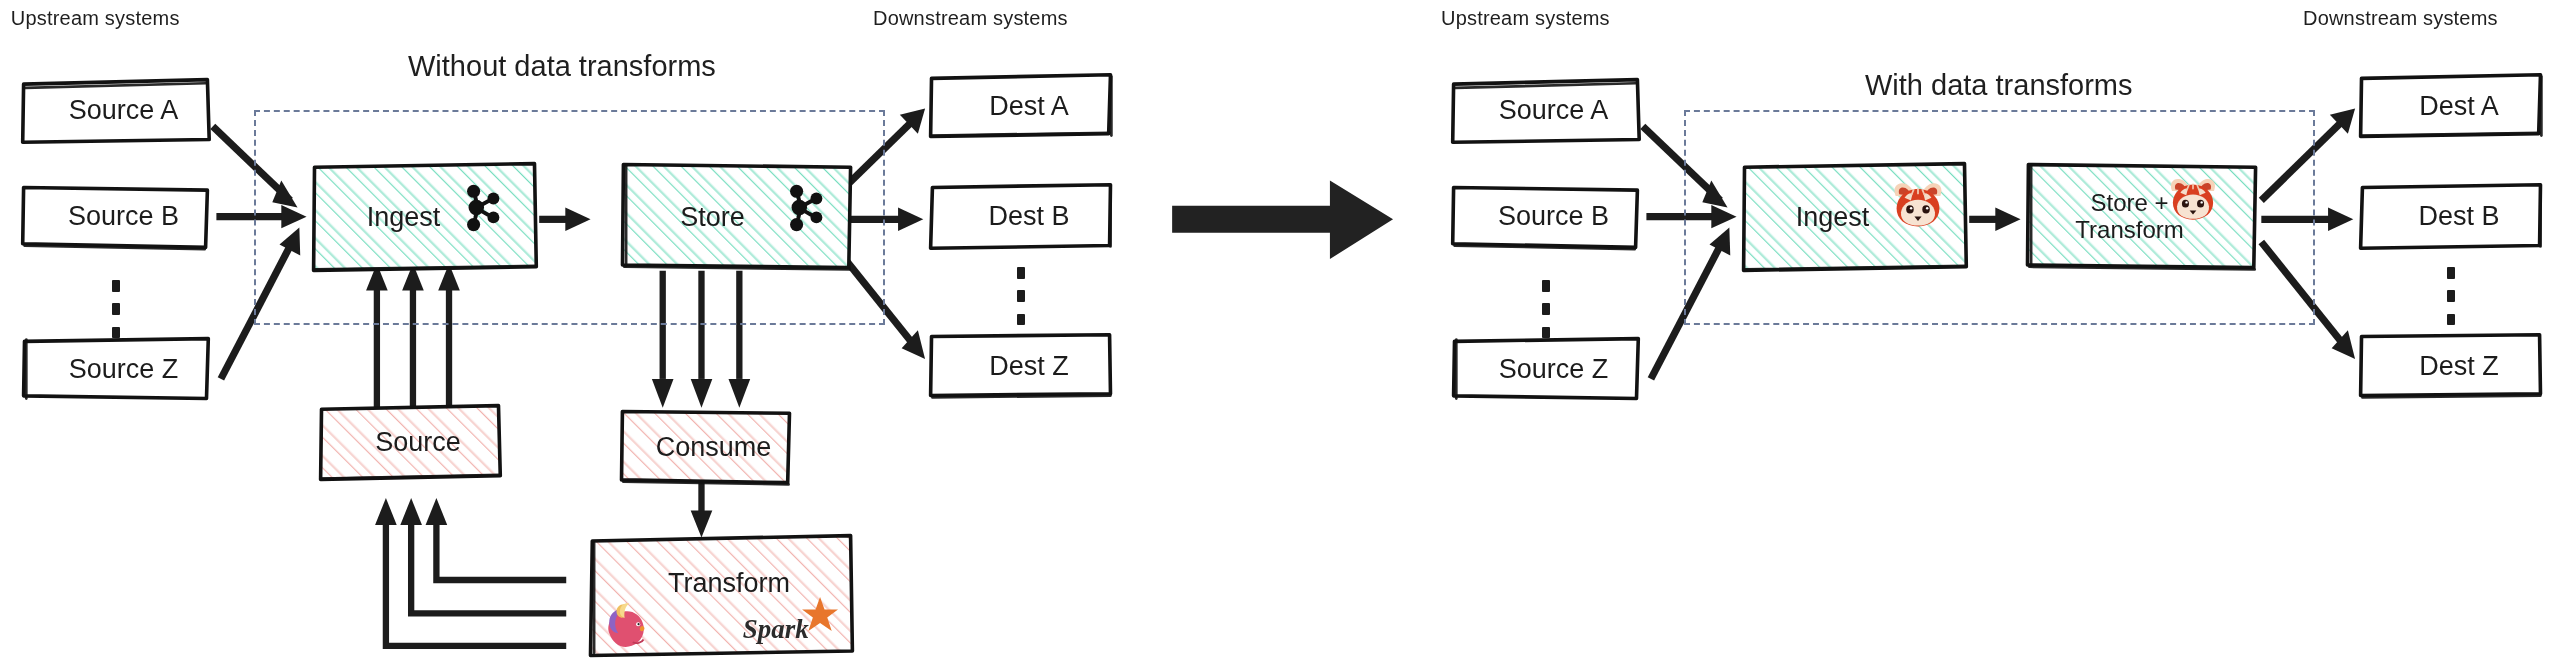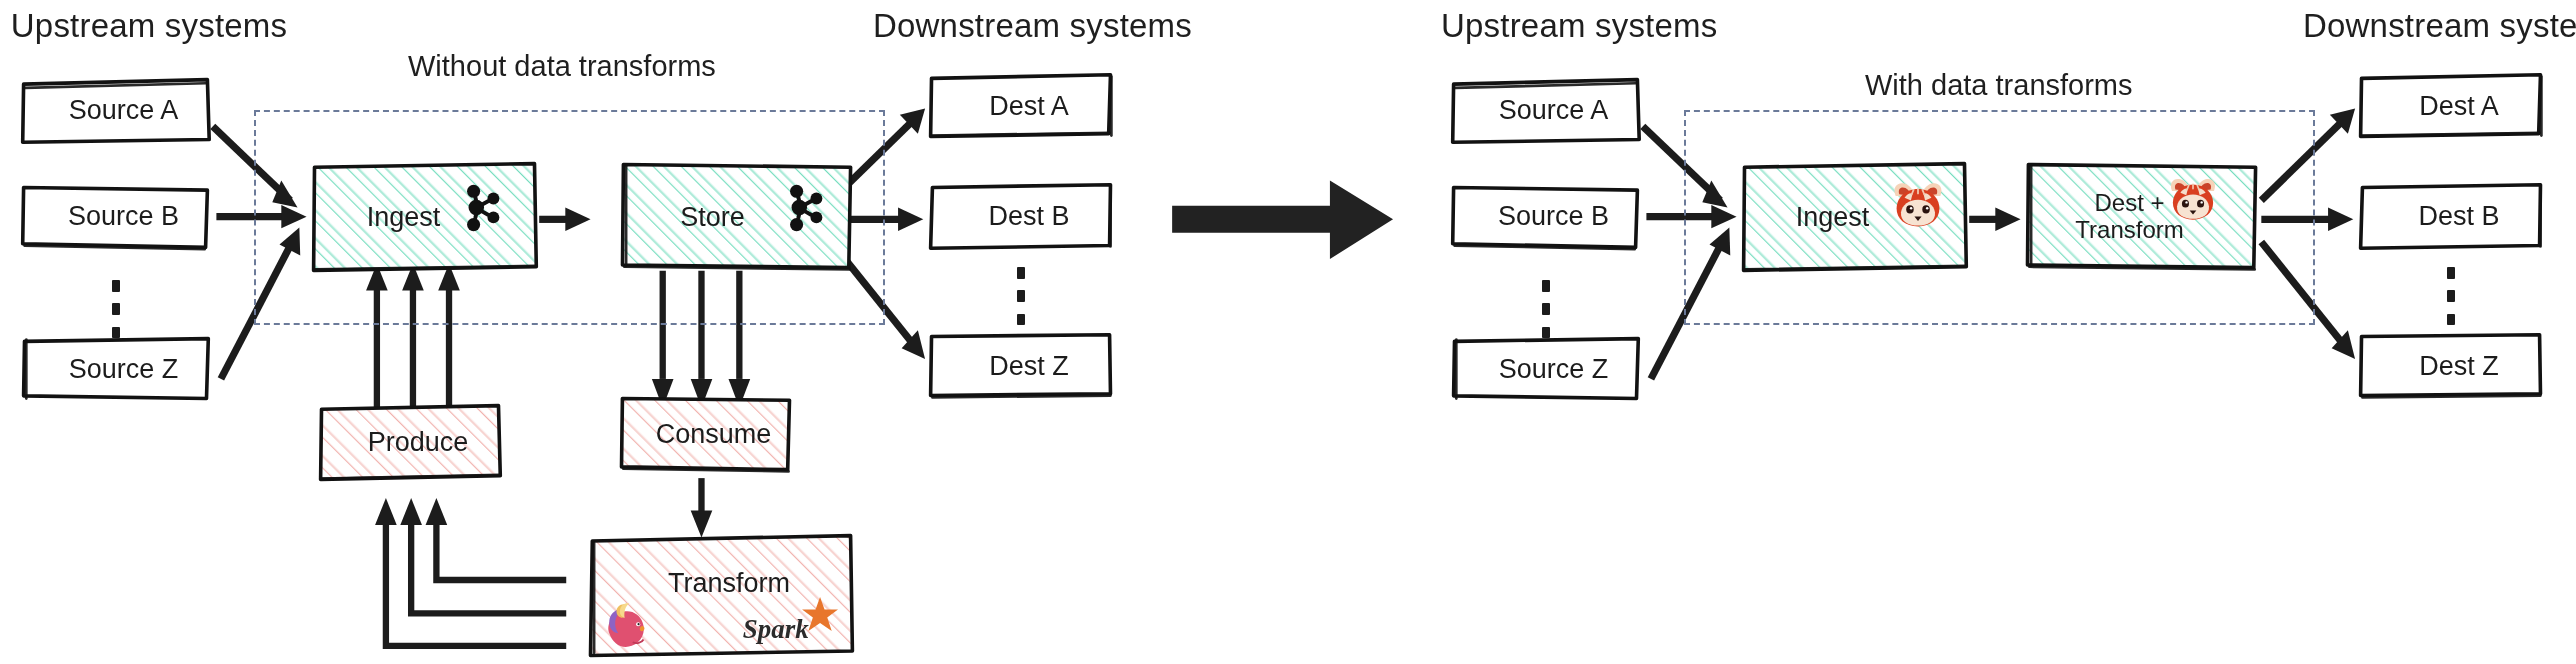--- a/index.html
+++ b/index.html
@@ -14,7 +14,7 @@
   
   .hdr{
     position:absolute;
-    font-size:33px;
+    font-size:20px;
     color:#1f1f1f;
     white-space:nowrap;
     letter-spacing:0.2px;

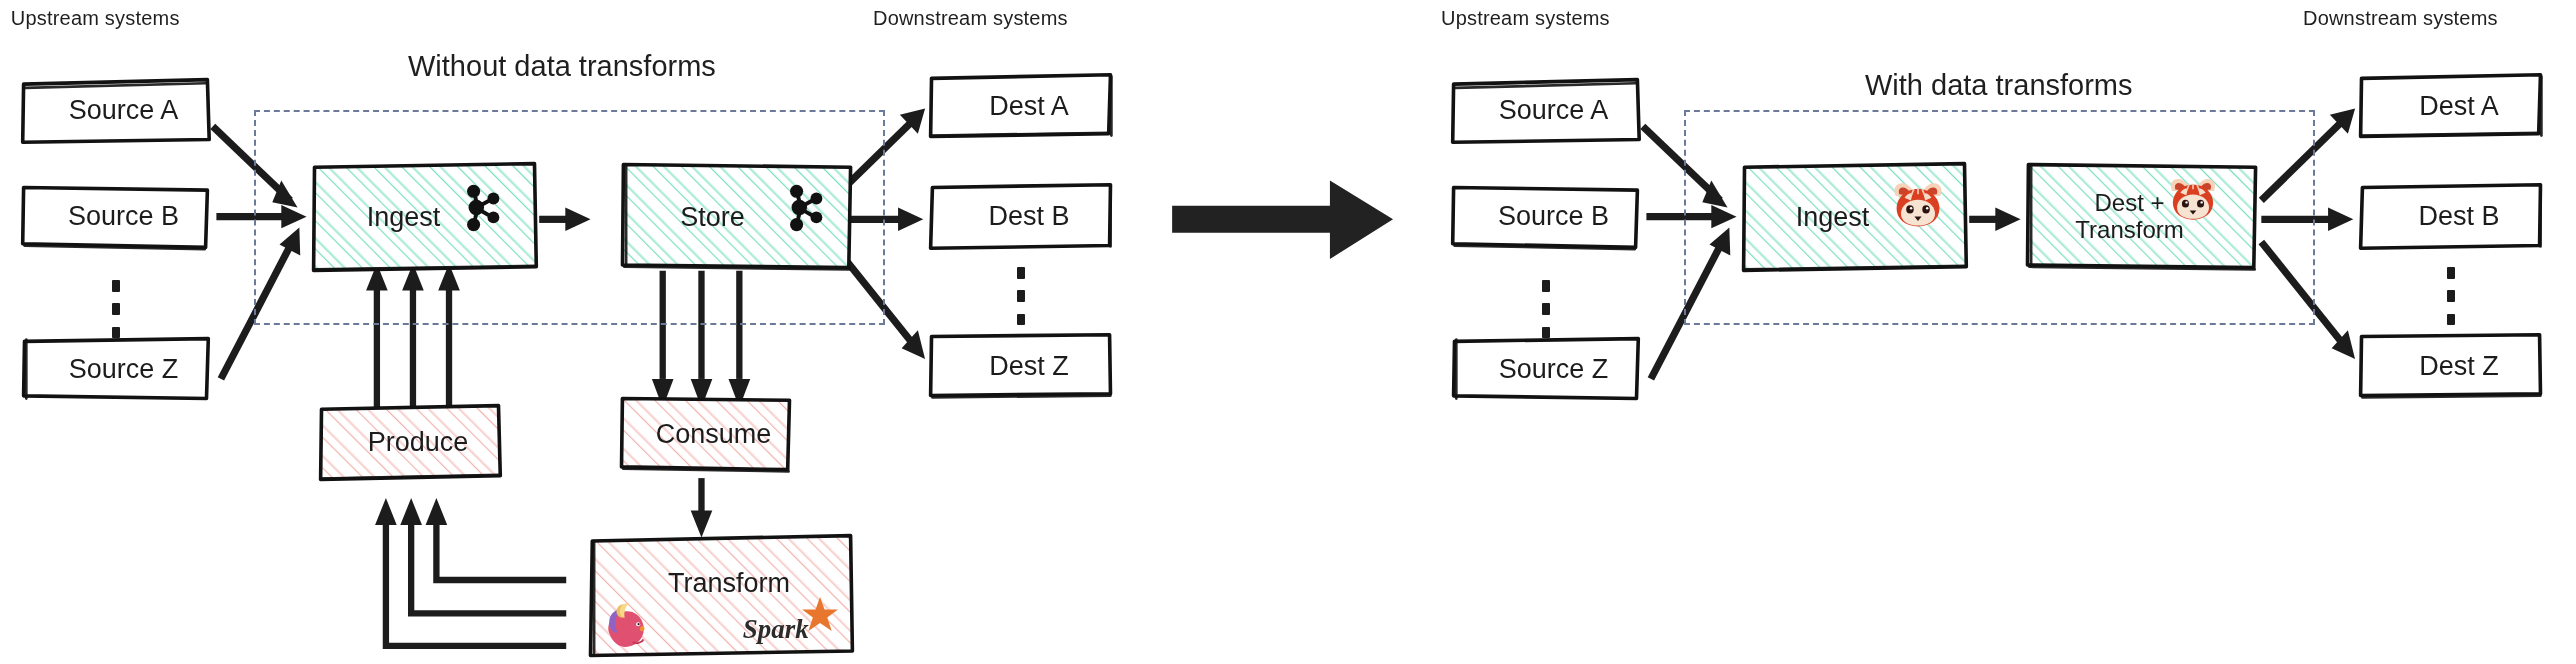--- a/index.html
+++ b/index.html
@@ -440,7 +440,7 @@
       <path d="M9,7 L9,117" class="stroke2"></path>
     </svg>
     <span class="lbl" style="margin-right:41px;font-size:24px;display:block;">
-      <span style="display:block">Dest +</span>
+      <span style="display:block">Store +</span>
       <span style="display:block">Transform</span>
     </span>
     <svg class="icon" style="left:144px;top:16px;width:52px;height:47px;" viewBox="0 0 62 56">

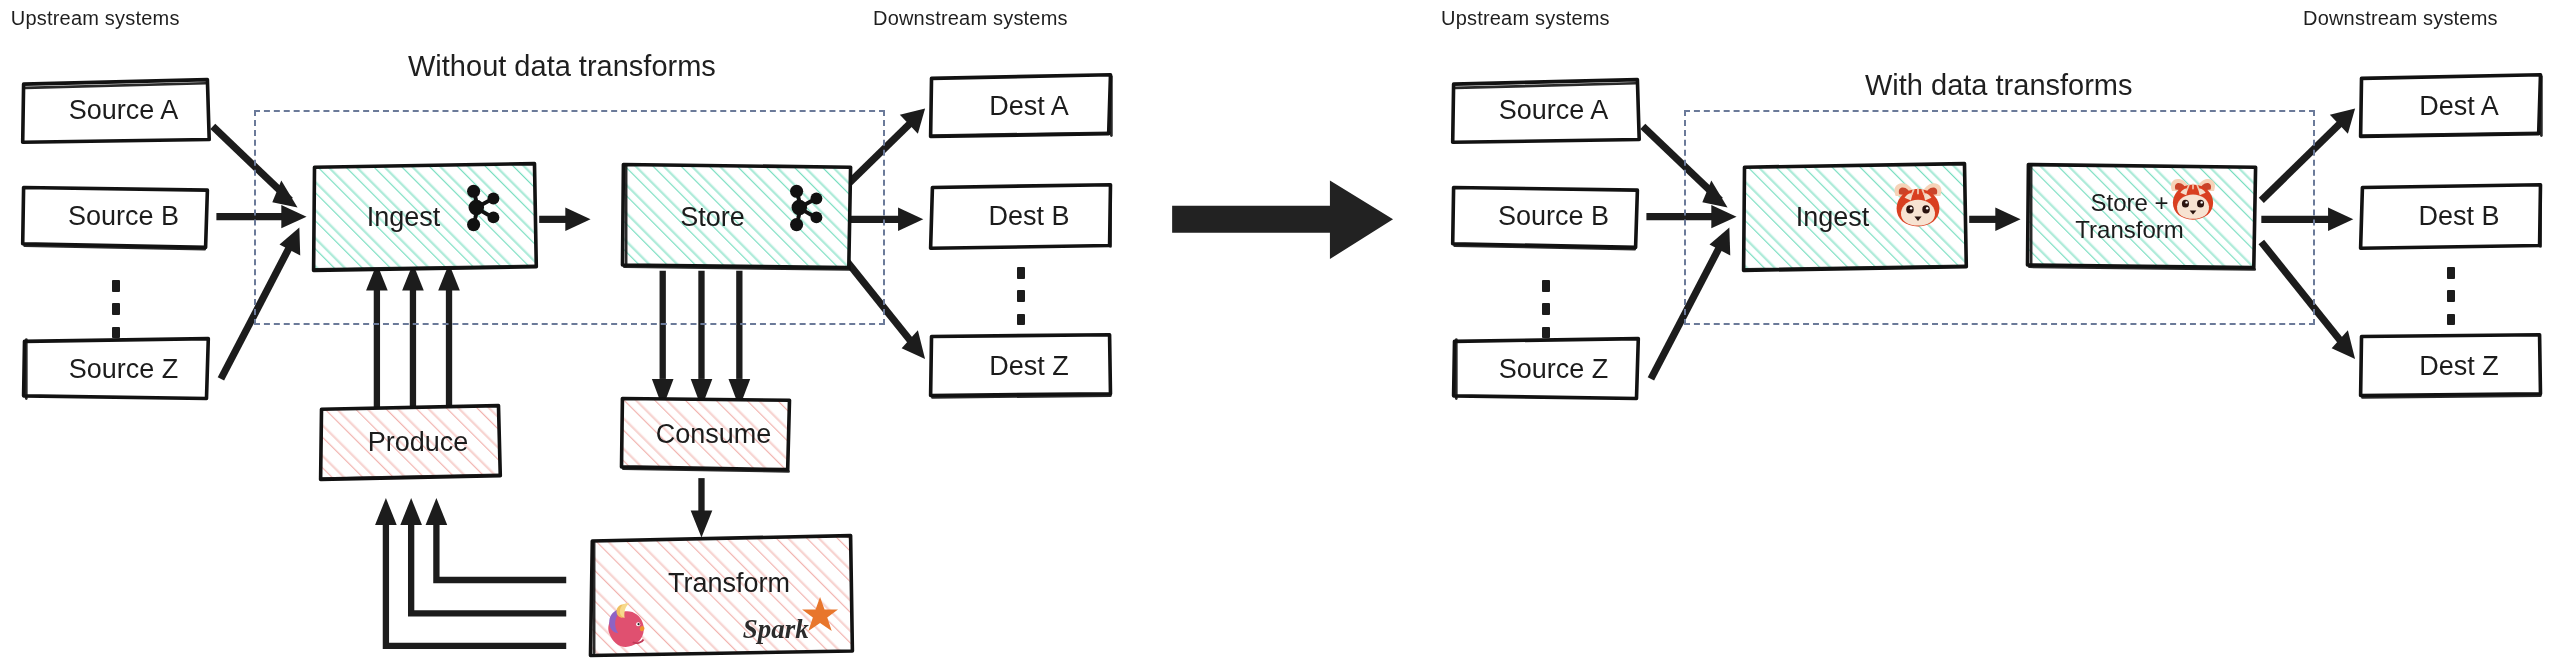--- a/index.html
+++ b/index.html
@@ -305,7 +305,7 @@
       <path d="M5,8 L201,4 L203,82 L4,86 Z" class="stroke"></path>
       <path d="M6,85 L202,81" class="stroke2"></path>
     </svg>
-    <span class="lbl">Produce</span>
+    <span class="lbl">Source</span>
   </div>
 
   <div class="box pink" style="left:617px;top:394px;width:177px;height:81px;">

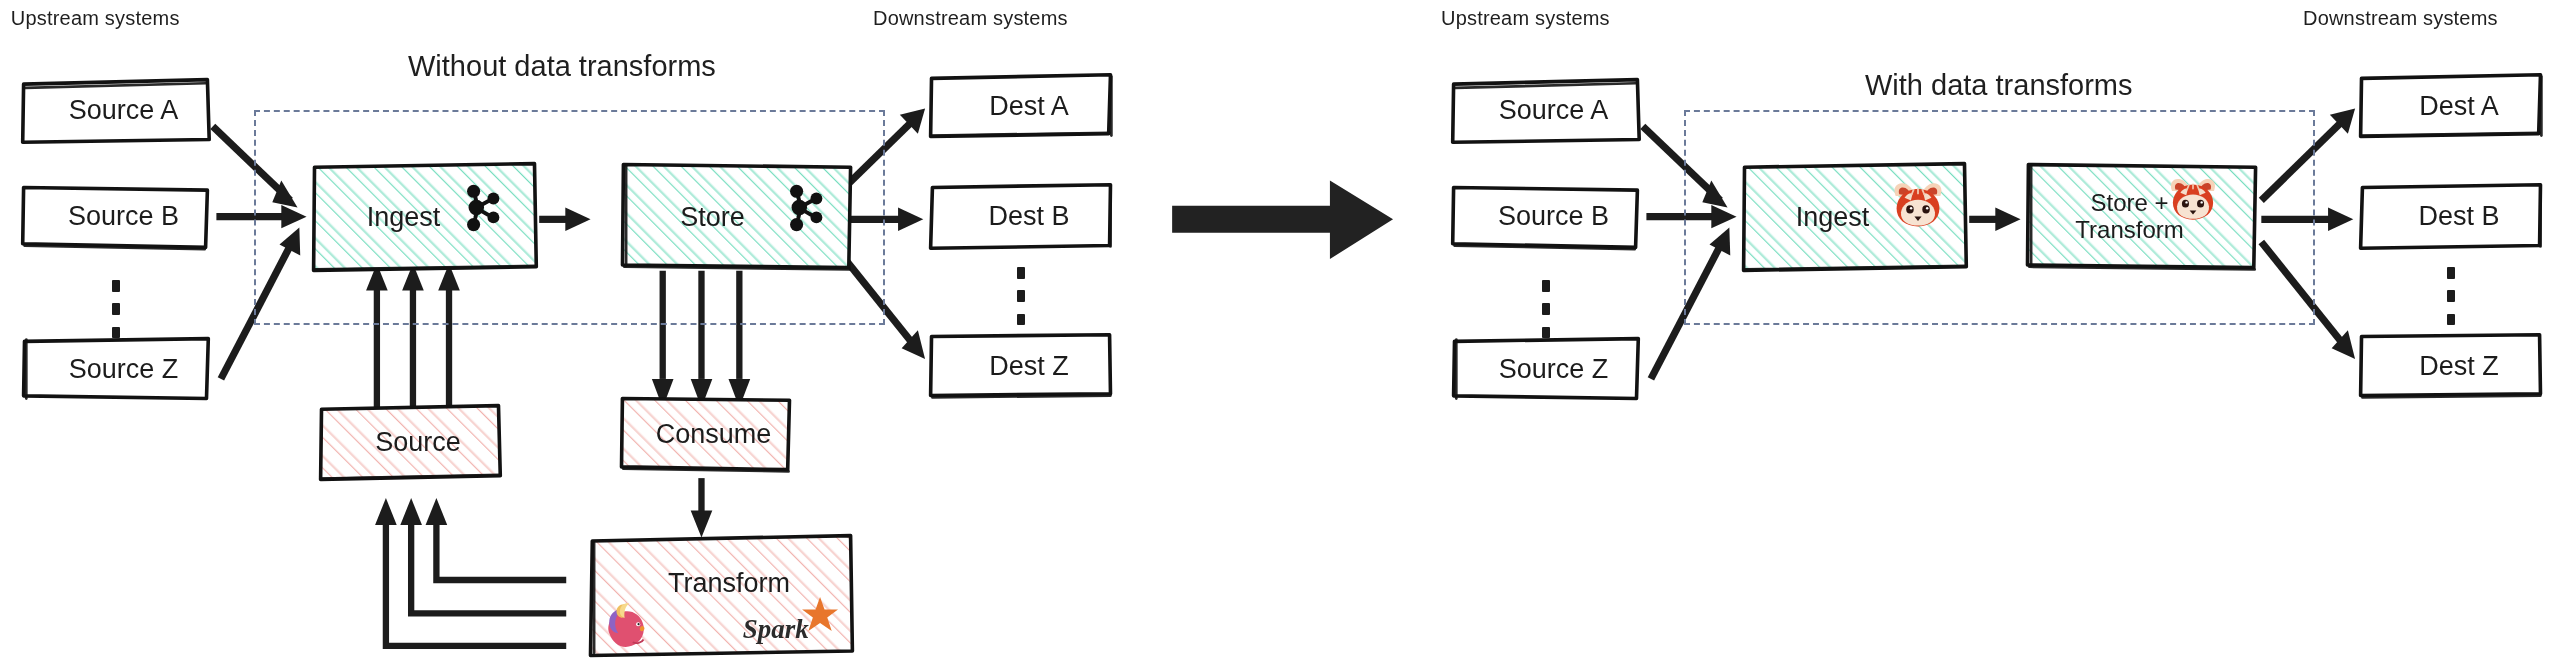--- a/index.html
+++ b/index.html
@@ -308,7 +308,7 @@
     <span class="lbl">Source</span>
   </div>
 
-  <div class="box pink" style="left:617px;top:394px;width:177px;height:81px;">
+  <div class="box pink" style="left:617px;top:407px;width:177px;height:81px;">
     <svg class="sk" viewBox="0 0 196 90" preserveAspectRatio="none">
       <path d="M6,5 L191,7 L189,84 L5,81 Z" fill="#ffffff"></path>
       <path d="M6,5 L191,7 L189,84 L5,81 Z" fill="url(#hp)"></path>

